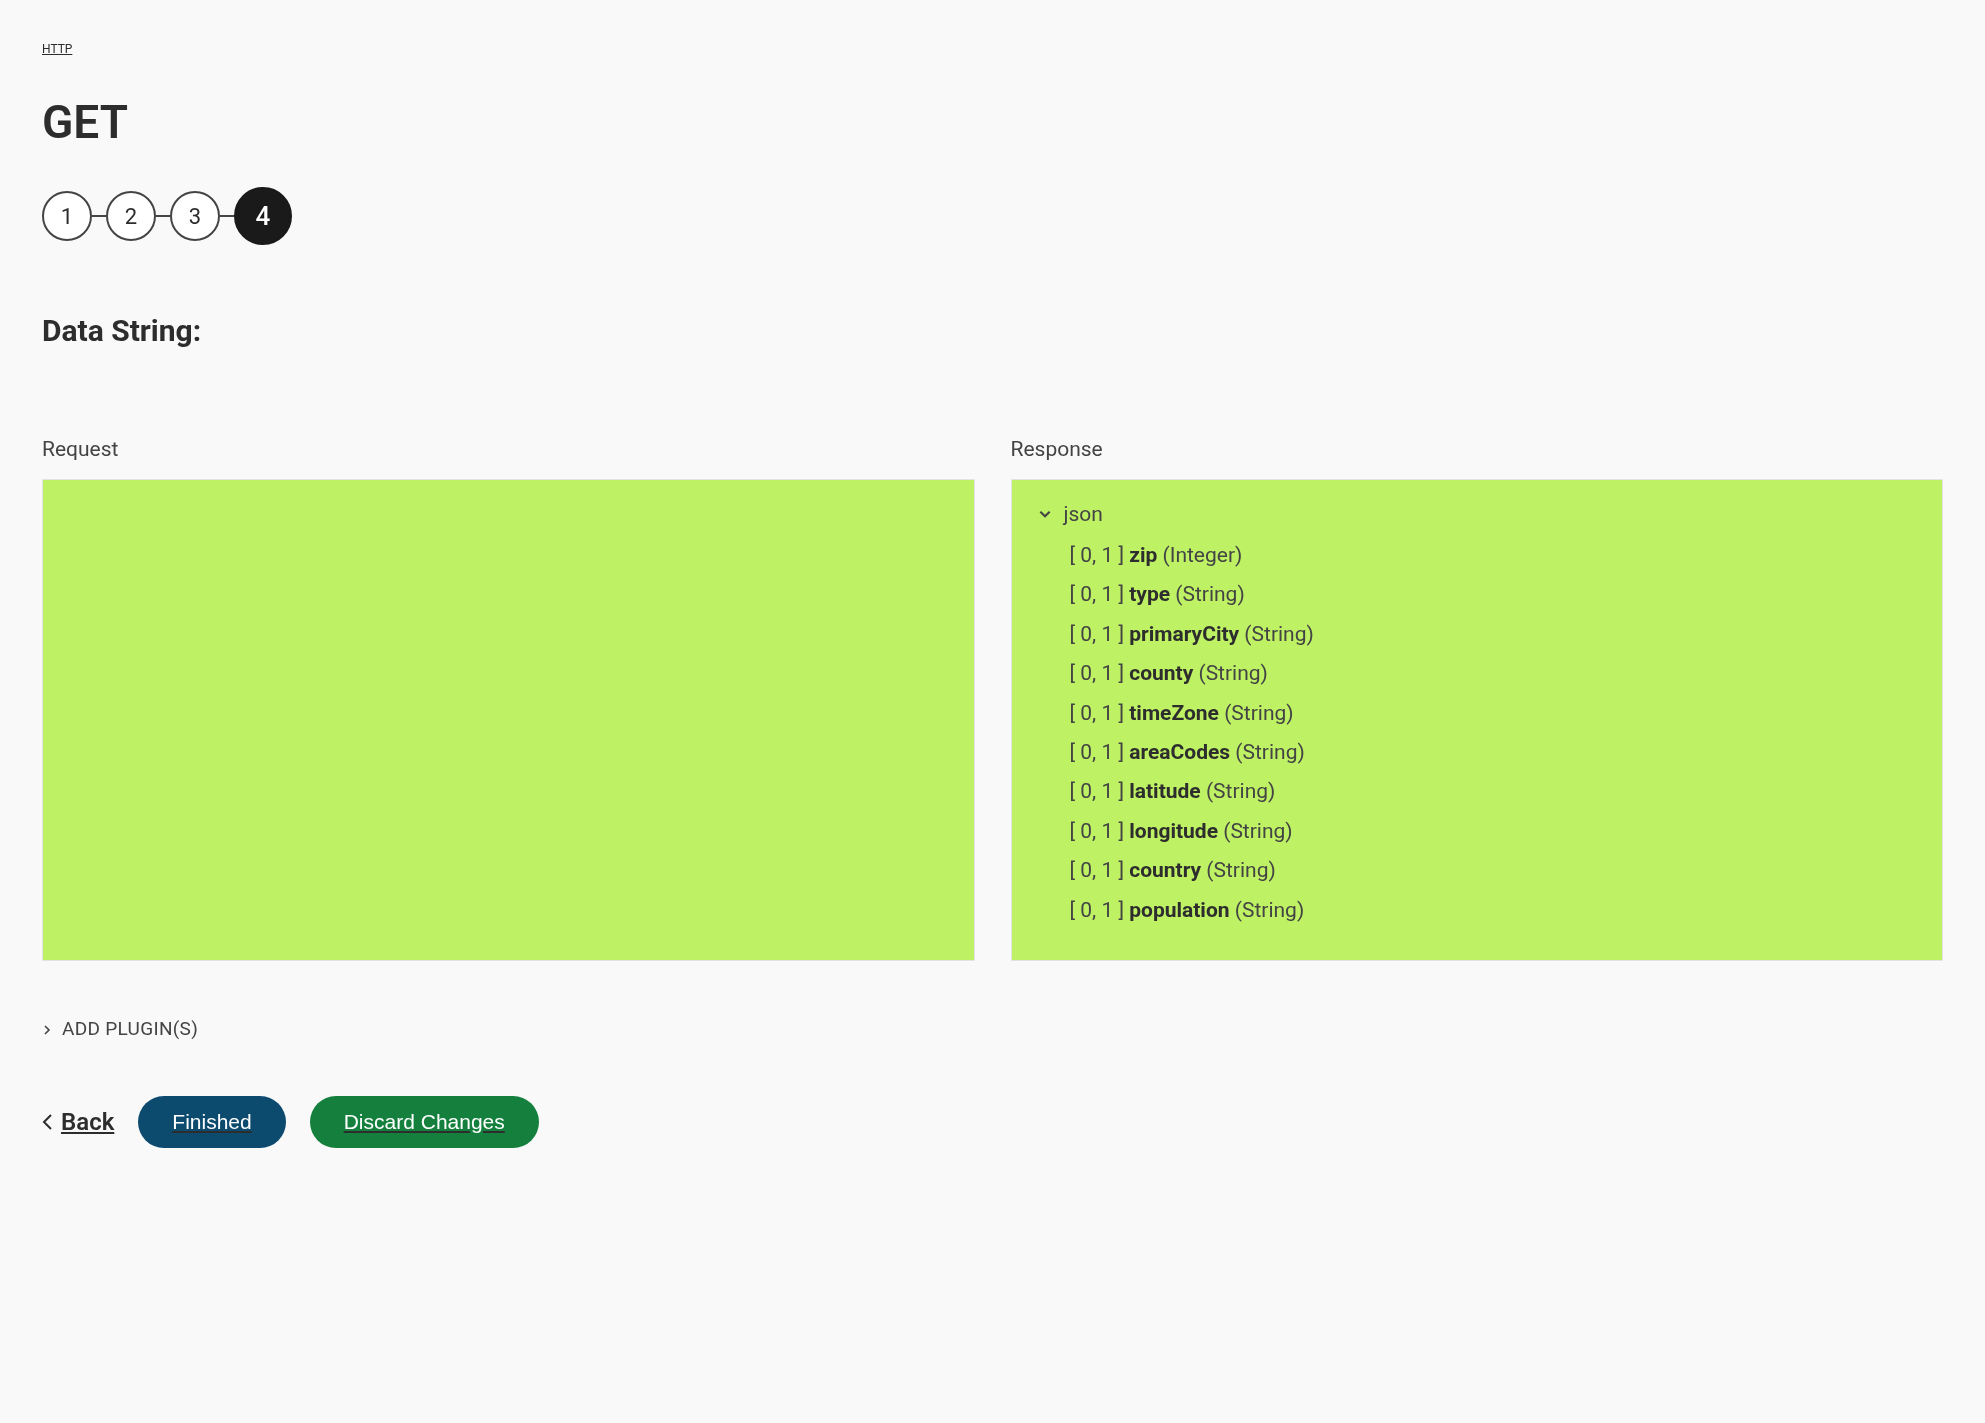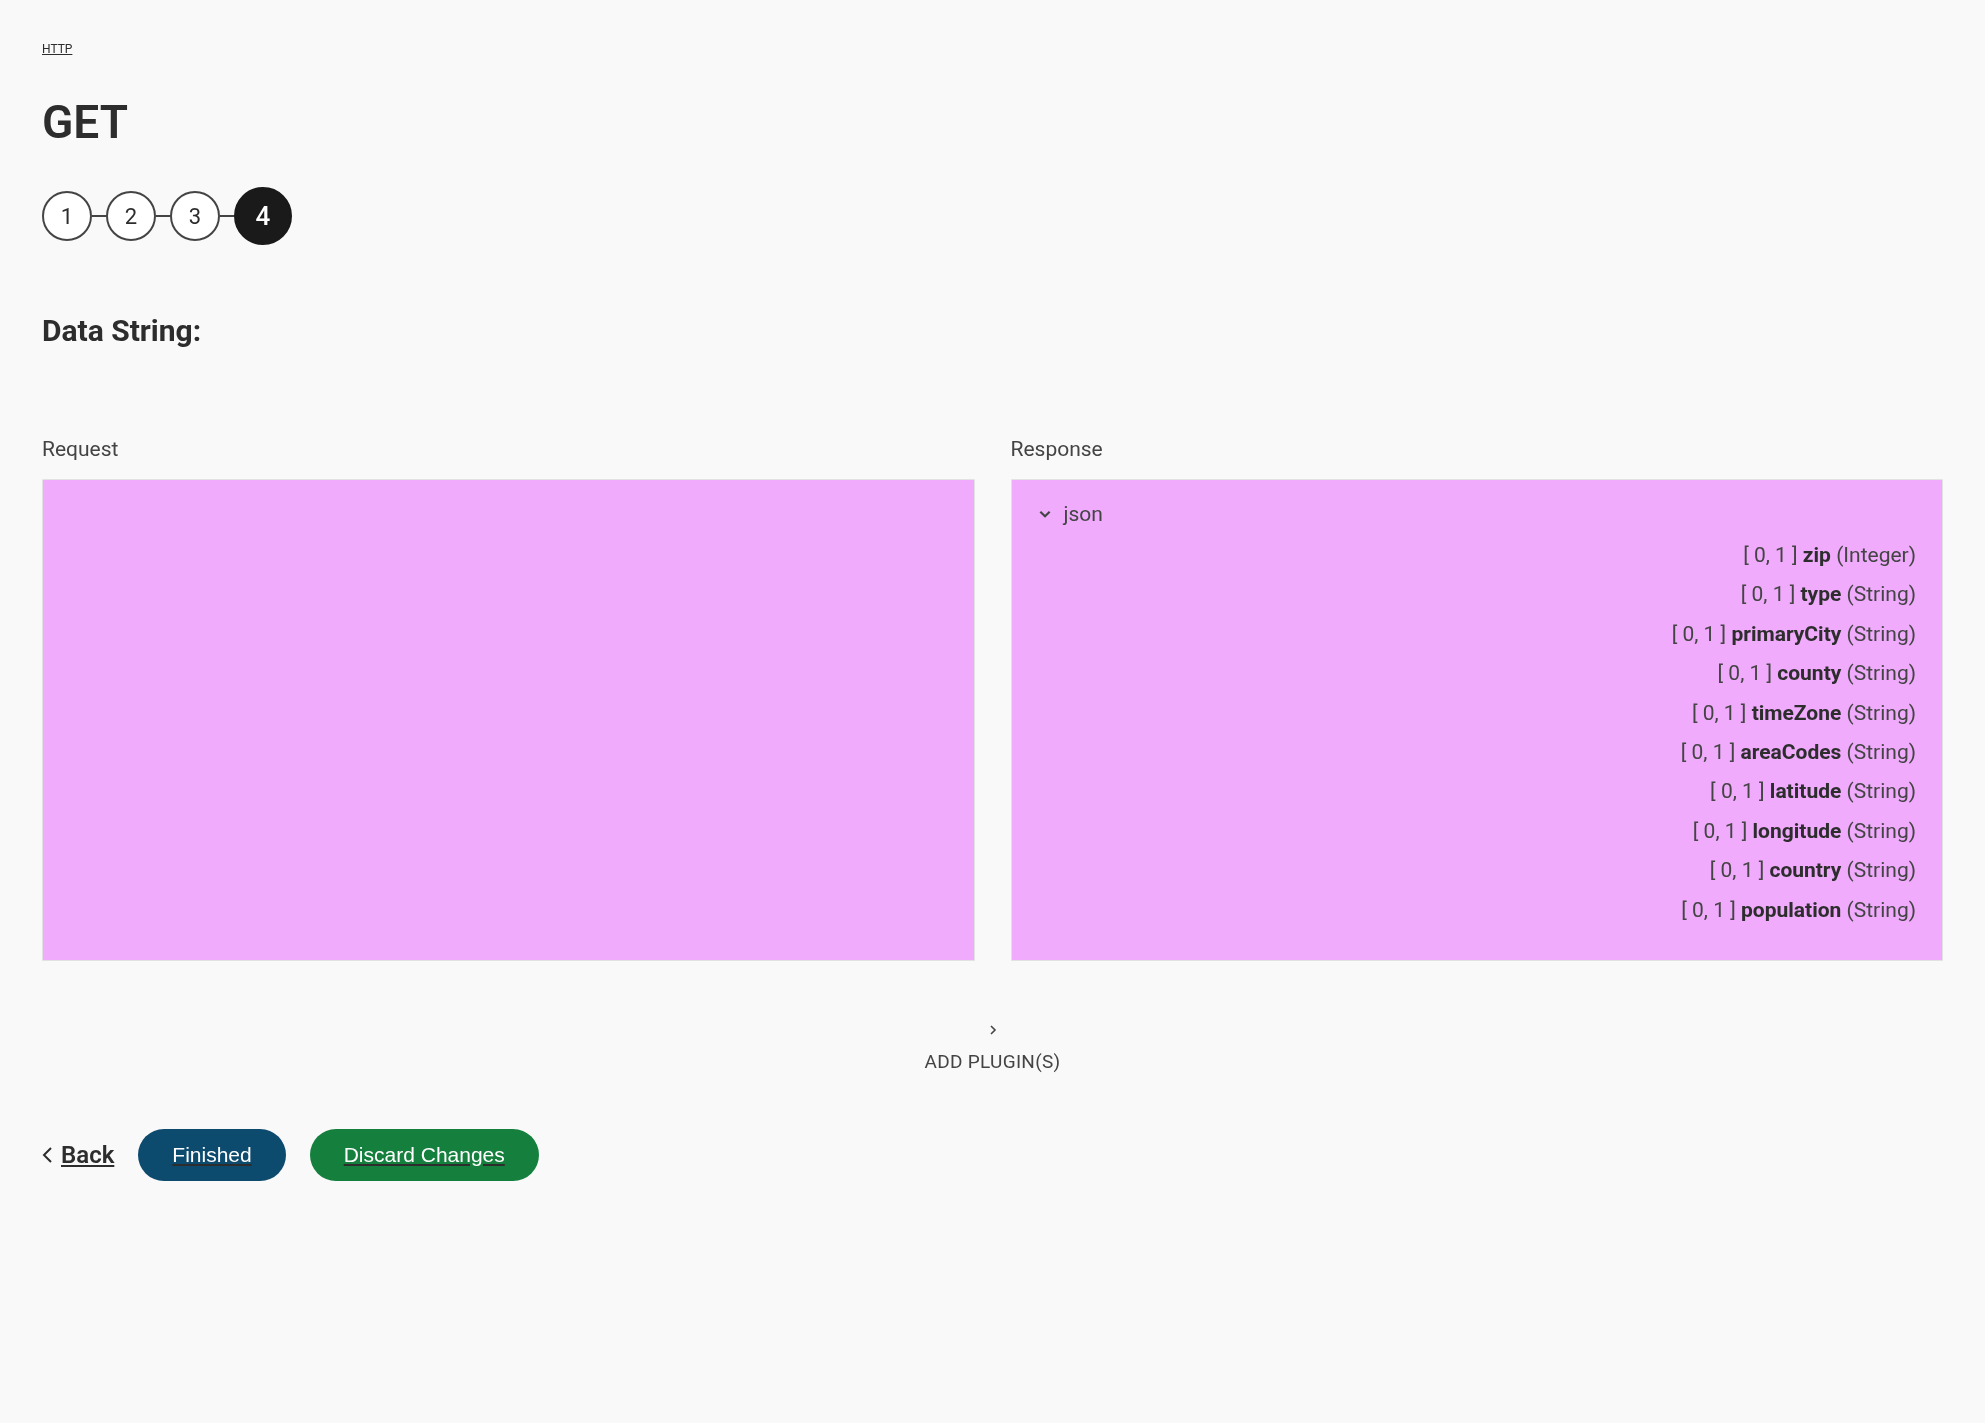--- a/index.html
+++ b/index.html
@@ -77,12 +77,11 @@
       margin-bottom: 18px;
     }
     .panel-body {
-      background: #f0abfc;
+      background: #bef264;
       border: 1px solid #e2e2e2;
       min-height: 482px;
       padding: 22px 26px;
       border-radius: 1px;
-      text-align: right;
     }
     .tree-root {
       display: flex;

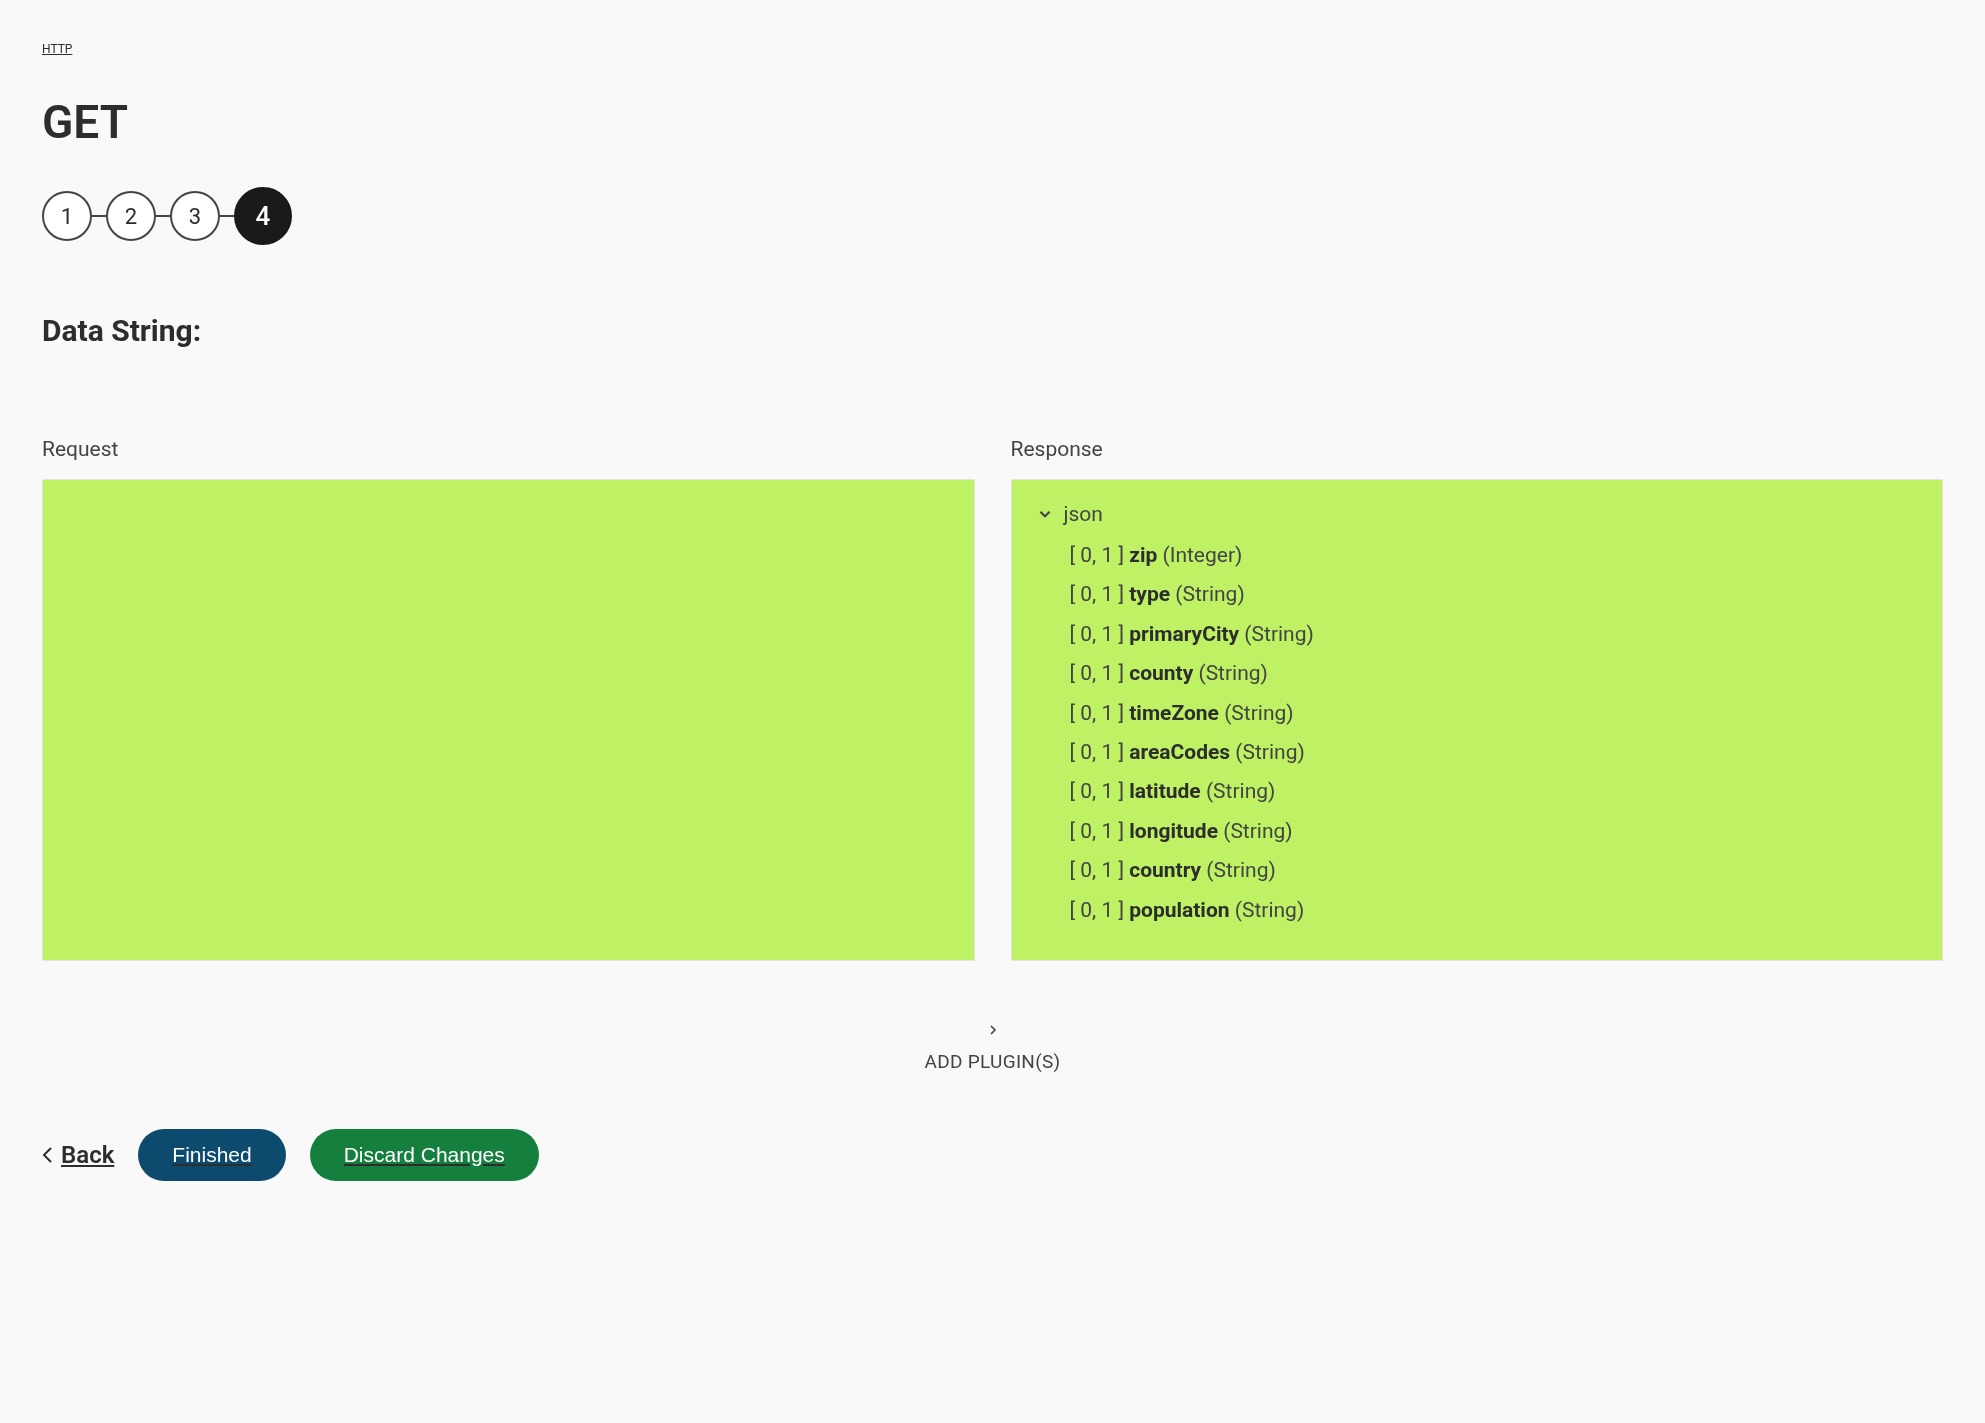--- a/index.html
+++ b/index.html
@@ -121,7 +121,6 @@
       color: #444;
       font-weight: 400;
       letter-spacing: 0.3px;
-      flex-direction: column;
     }
     .chevron-right-small svg { width: 10px; height: 10px; }
     .footer-actions {

